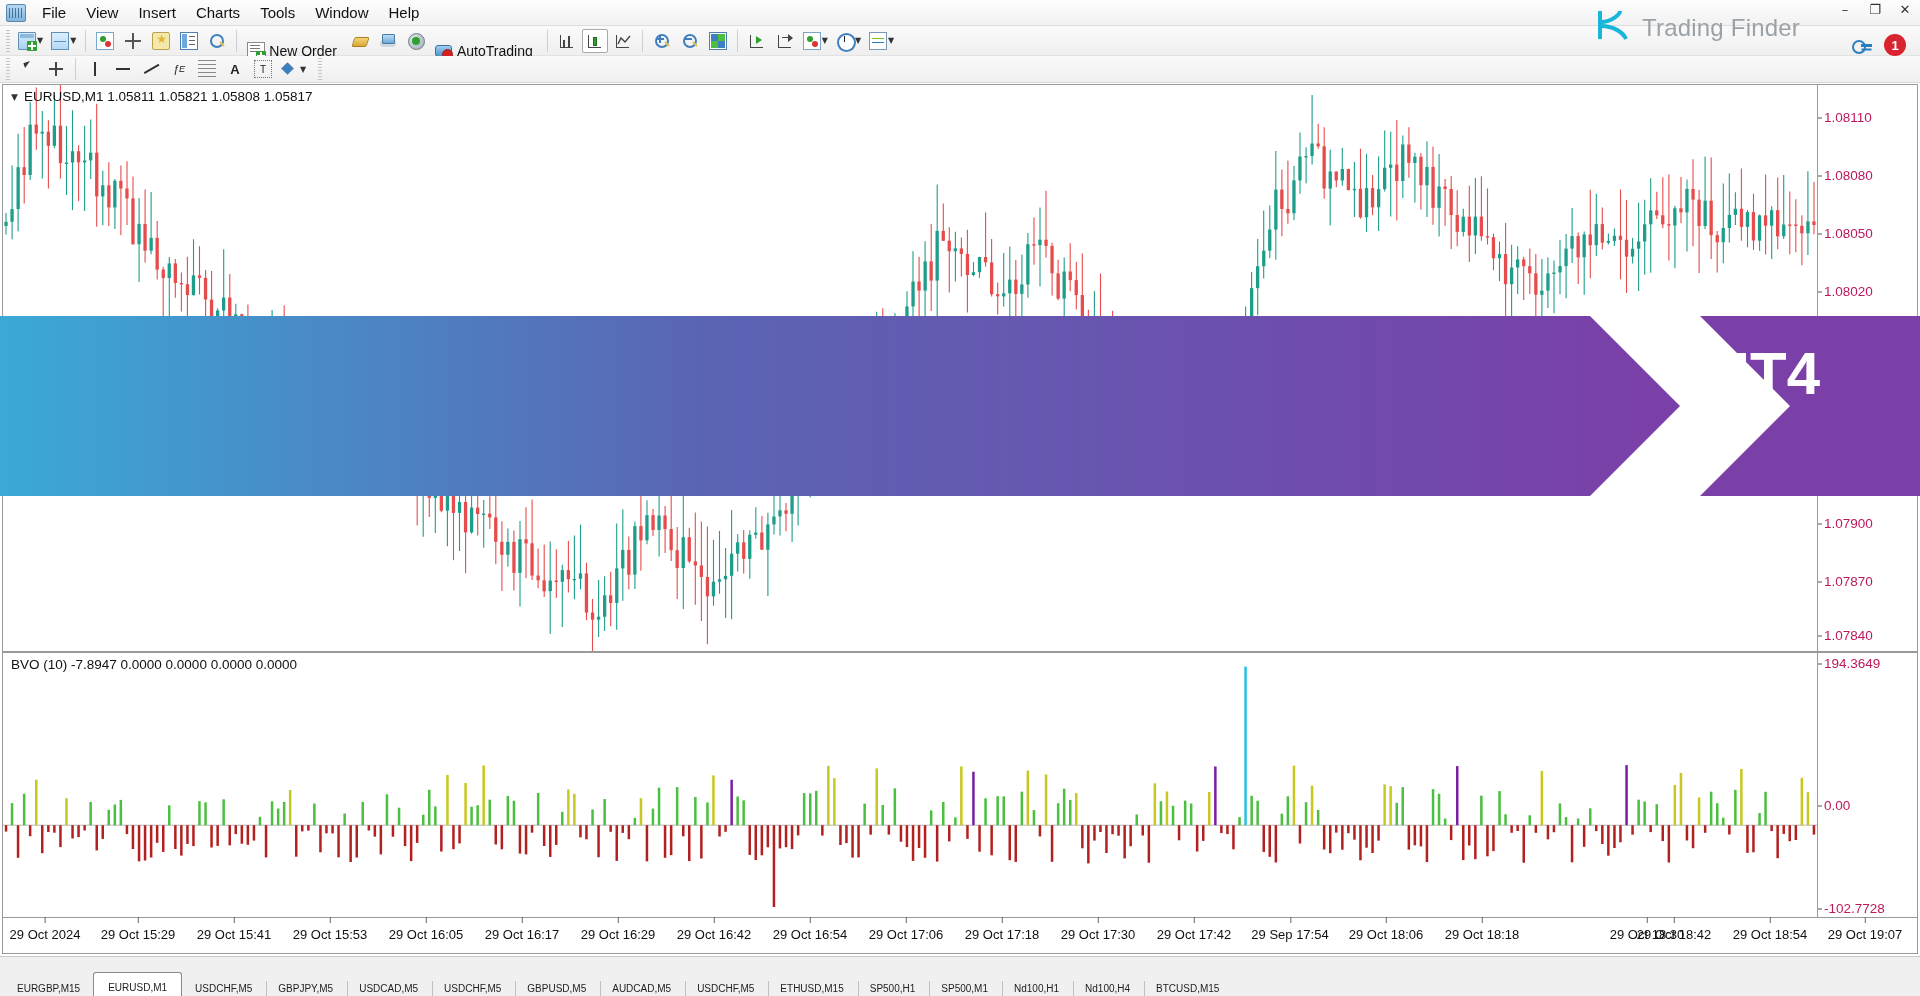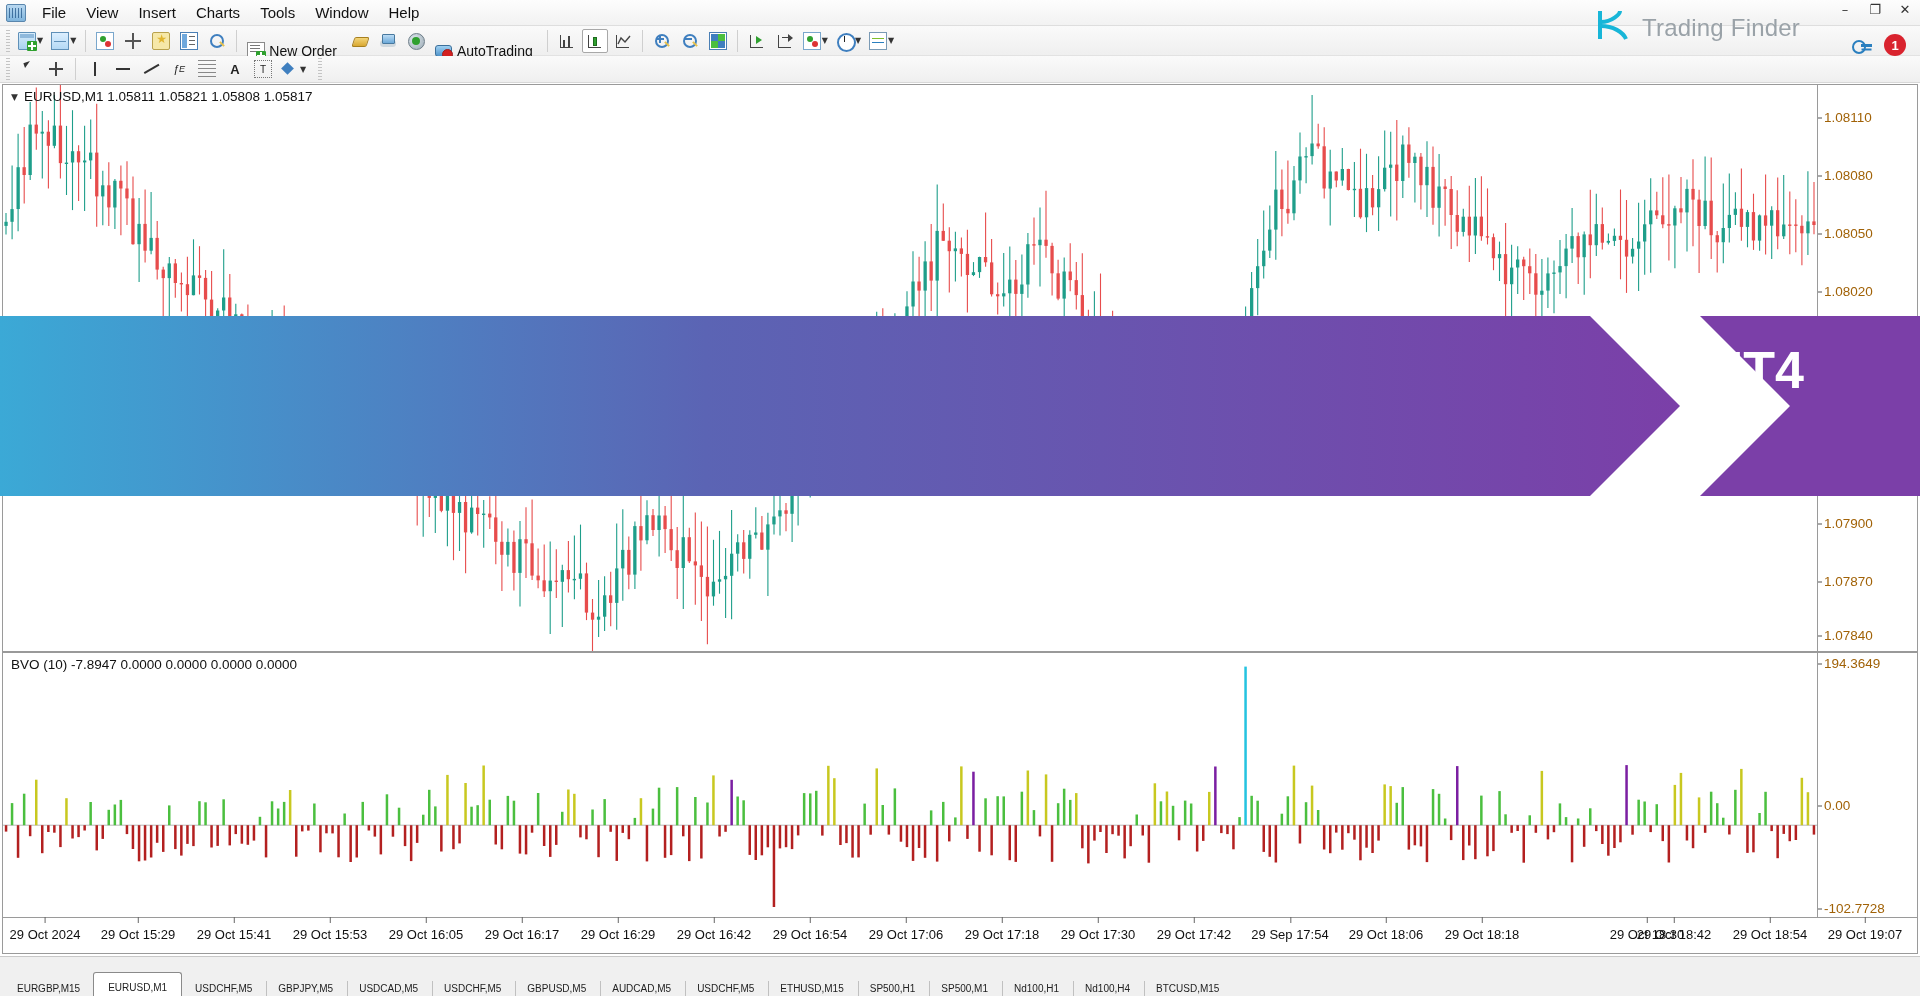--- a/index.html
+++ b/index.html
@@ -180,7 +180,7 @@
     border-left:1px solid #9a9a9a; background:#fff;
   }
   .ytick {
-    position:absolute; left:6px; font-size:13.5px; color:#a16207; transform:translateY(-50%);
+    position:absolute; left:6px; font-size:13.5px; color:#be185d; transform:translateY(-50%);
     white-space:nowrap;
   }
   .ytick:before{content:"";position:absolute;left:-6px;top:50%;width:4px;height:1px;background:#555;}

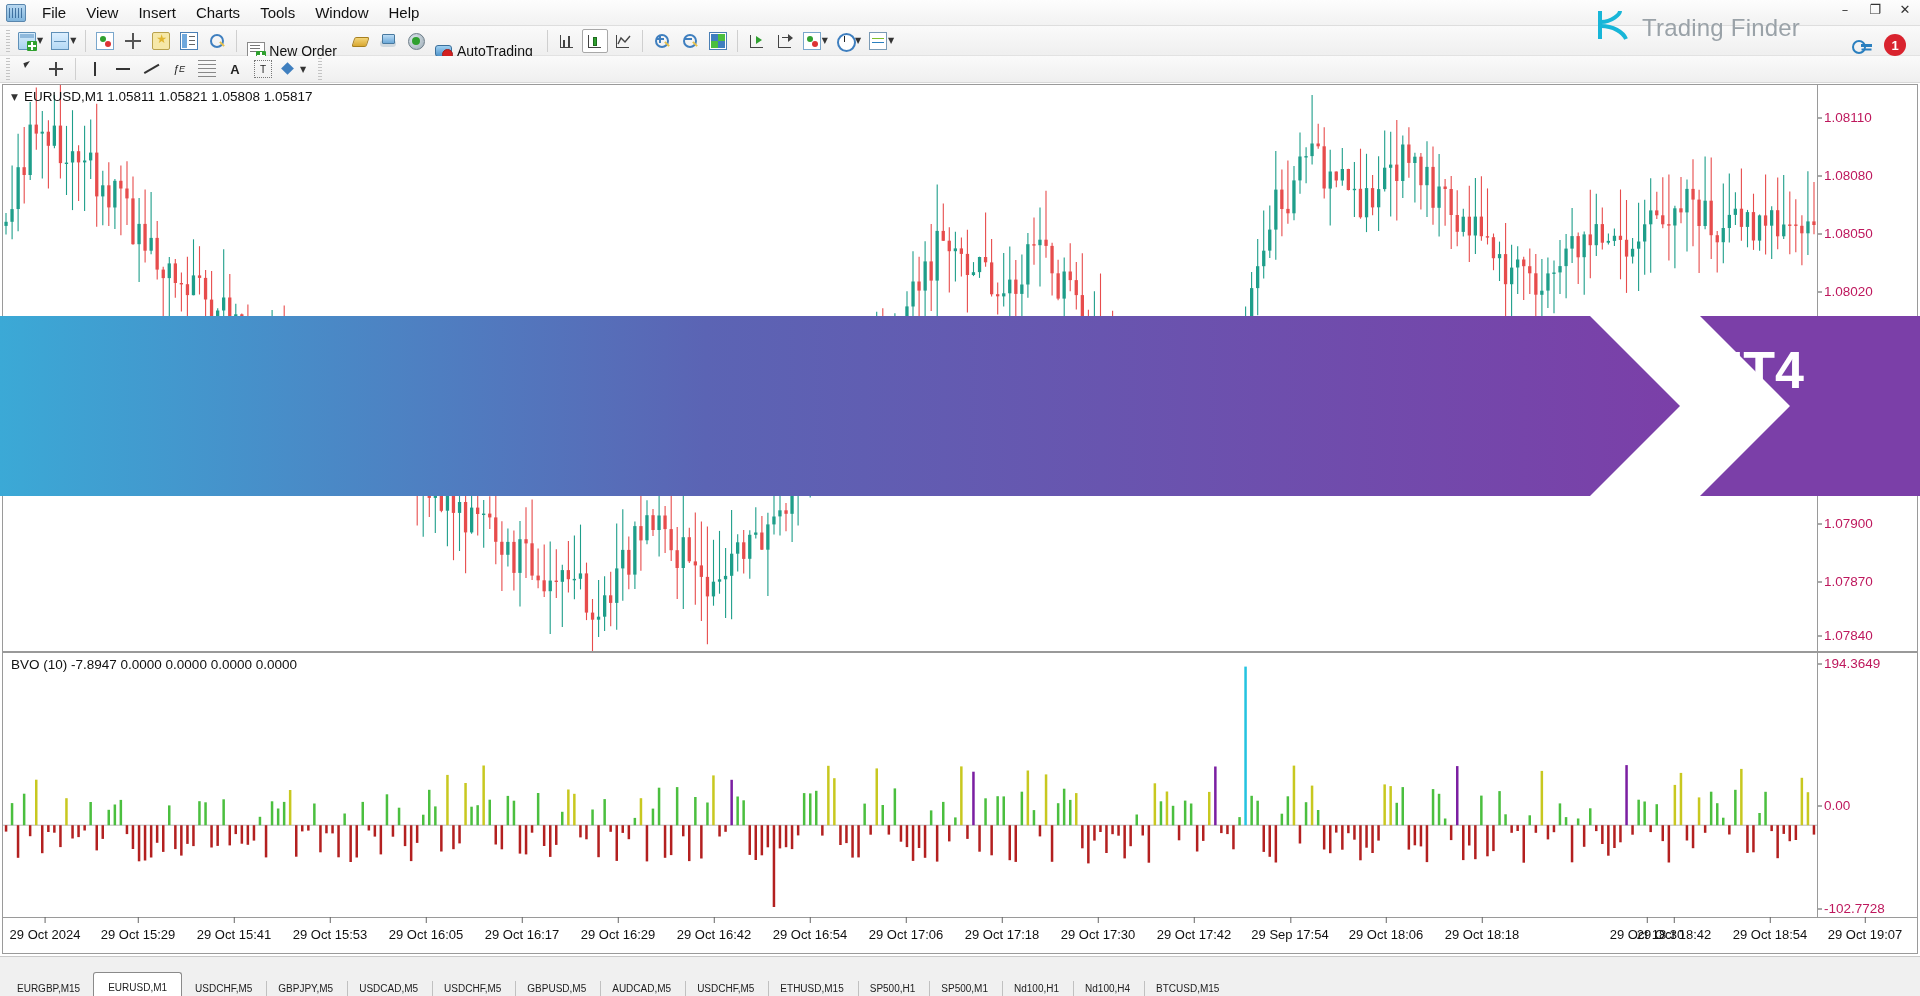--- a/index.html
+++ b/index.html
@@ -201,7 +201,7 @@
   }
   .banner-badge {
     position:absolute; left:1700px; top:28px;
-    font-size:52px; font-weight:bold; color:#fff; line-height:1; white-space:nowrap;
+    font-size:60px; font-weight:bold; color:#fff; line-height:1; white-space:nowrap;
   }
 
   

